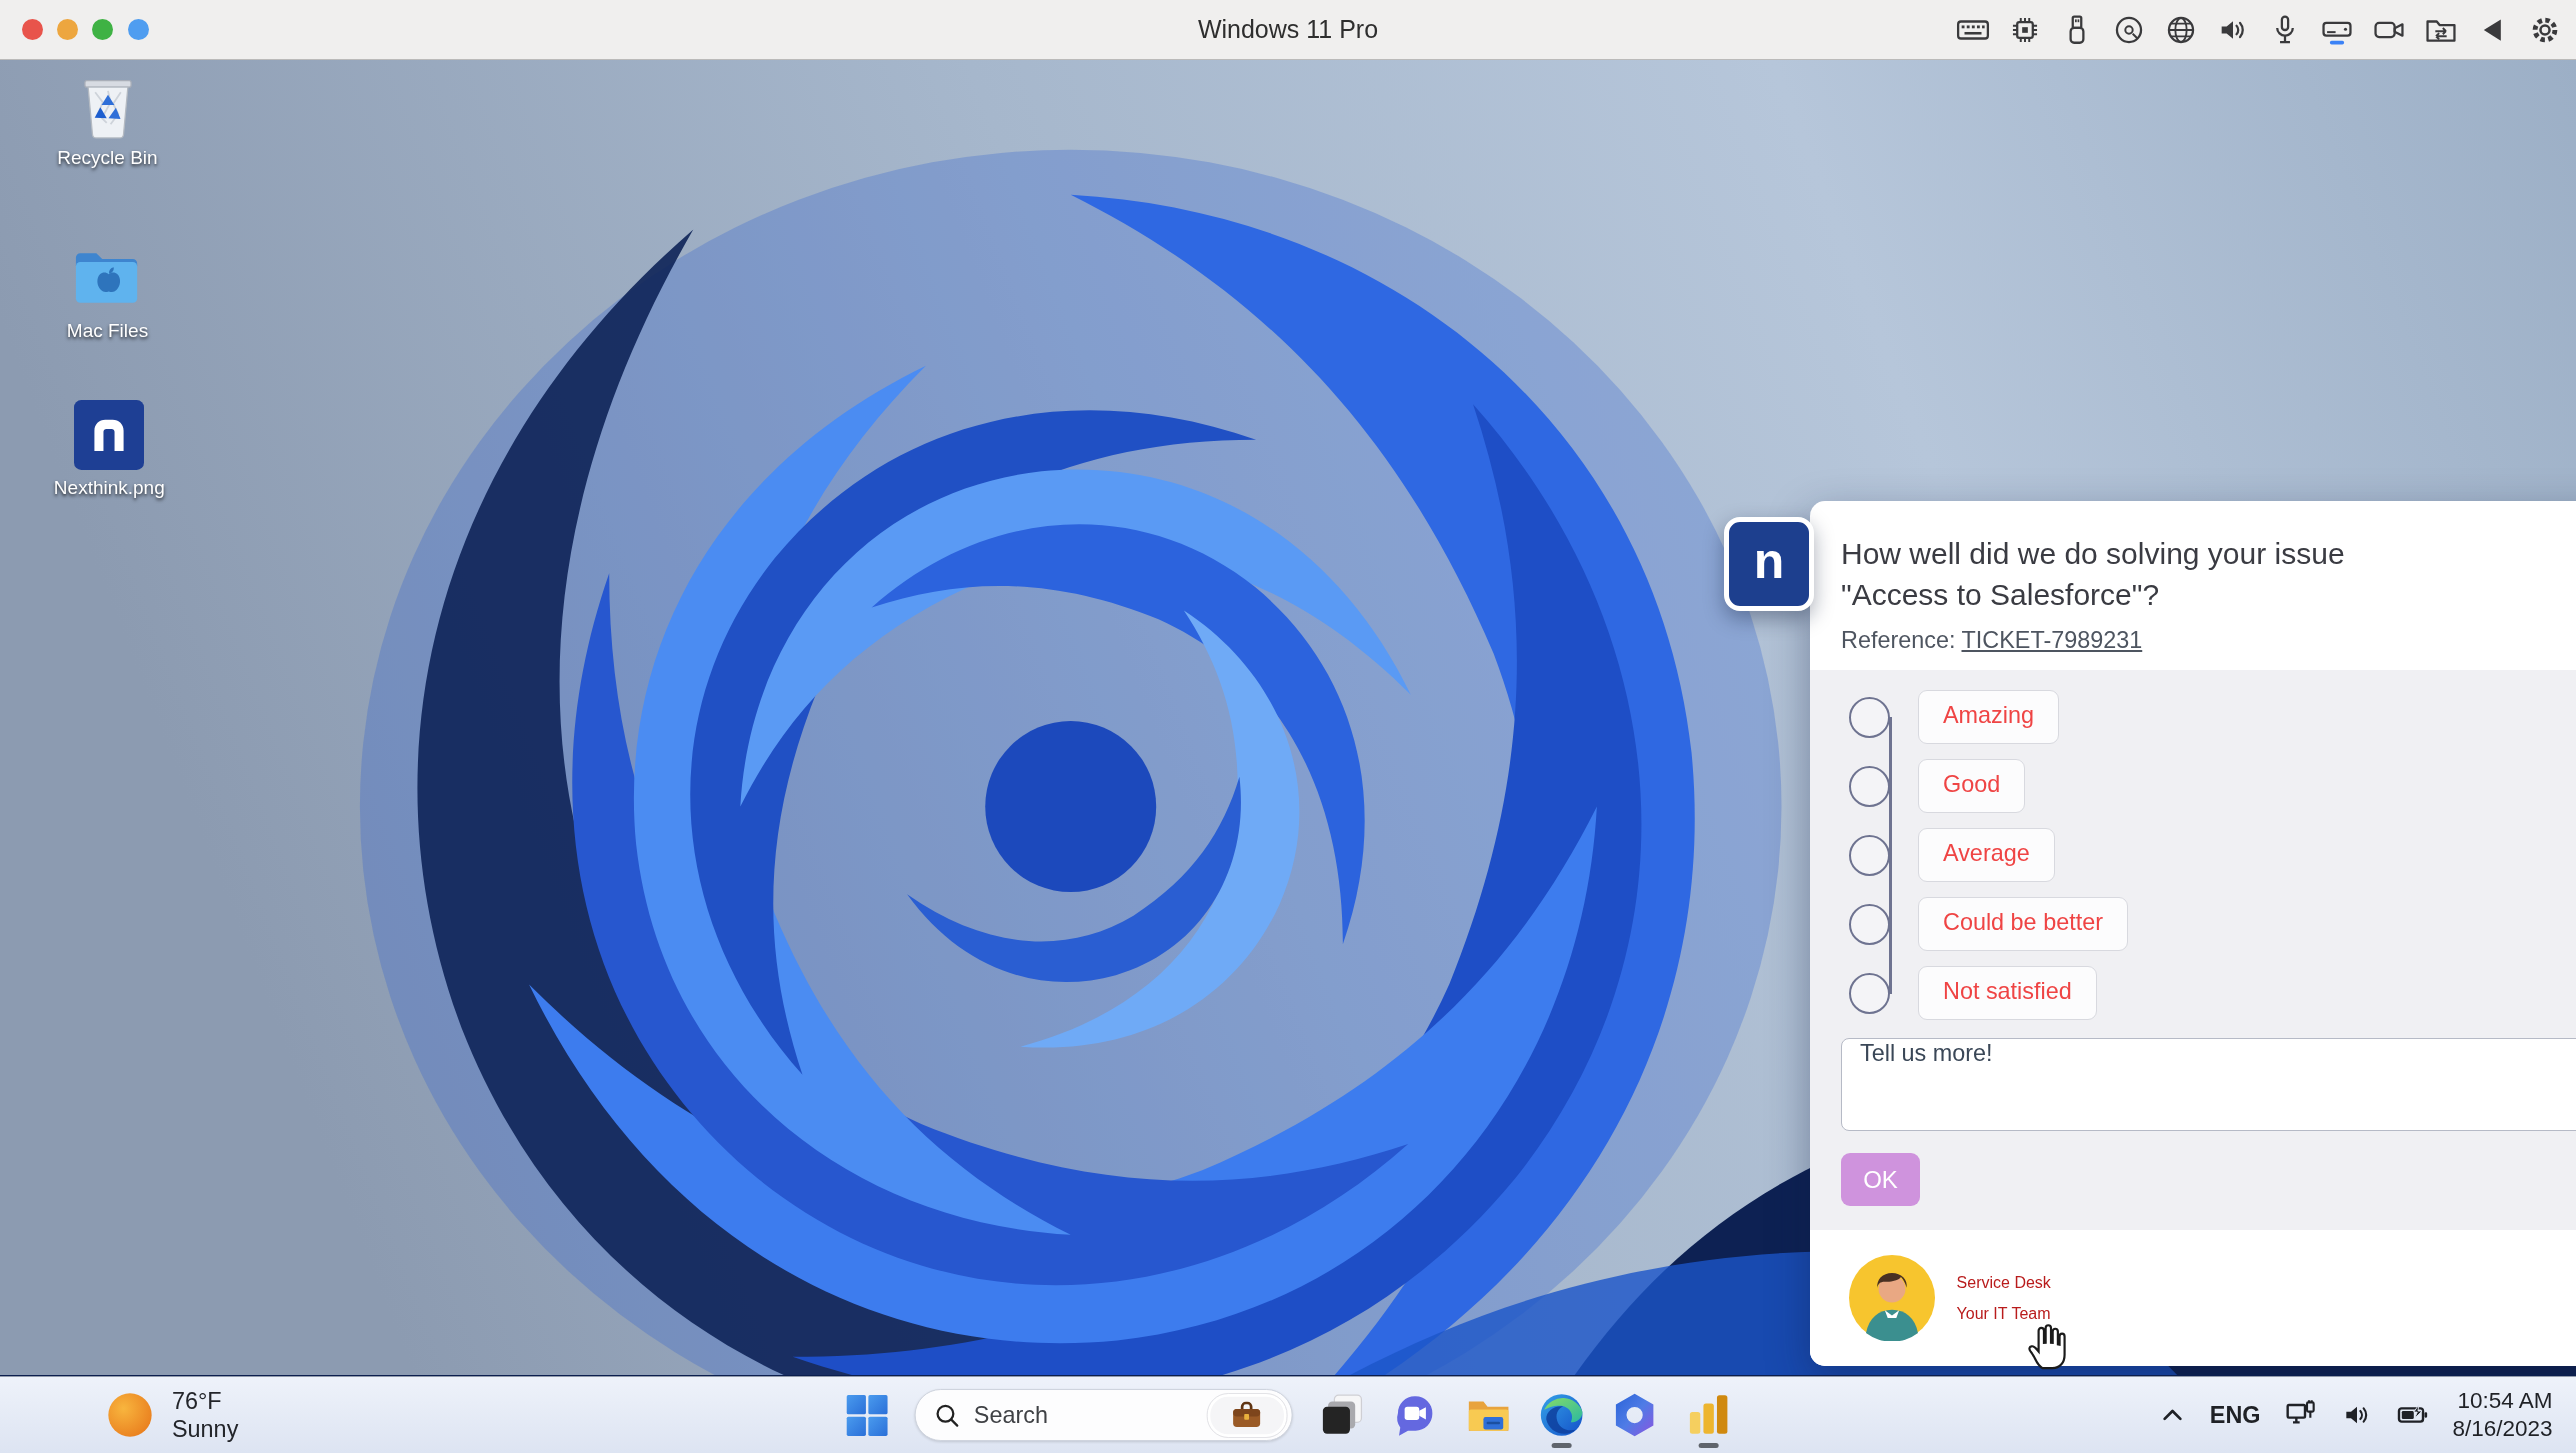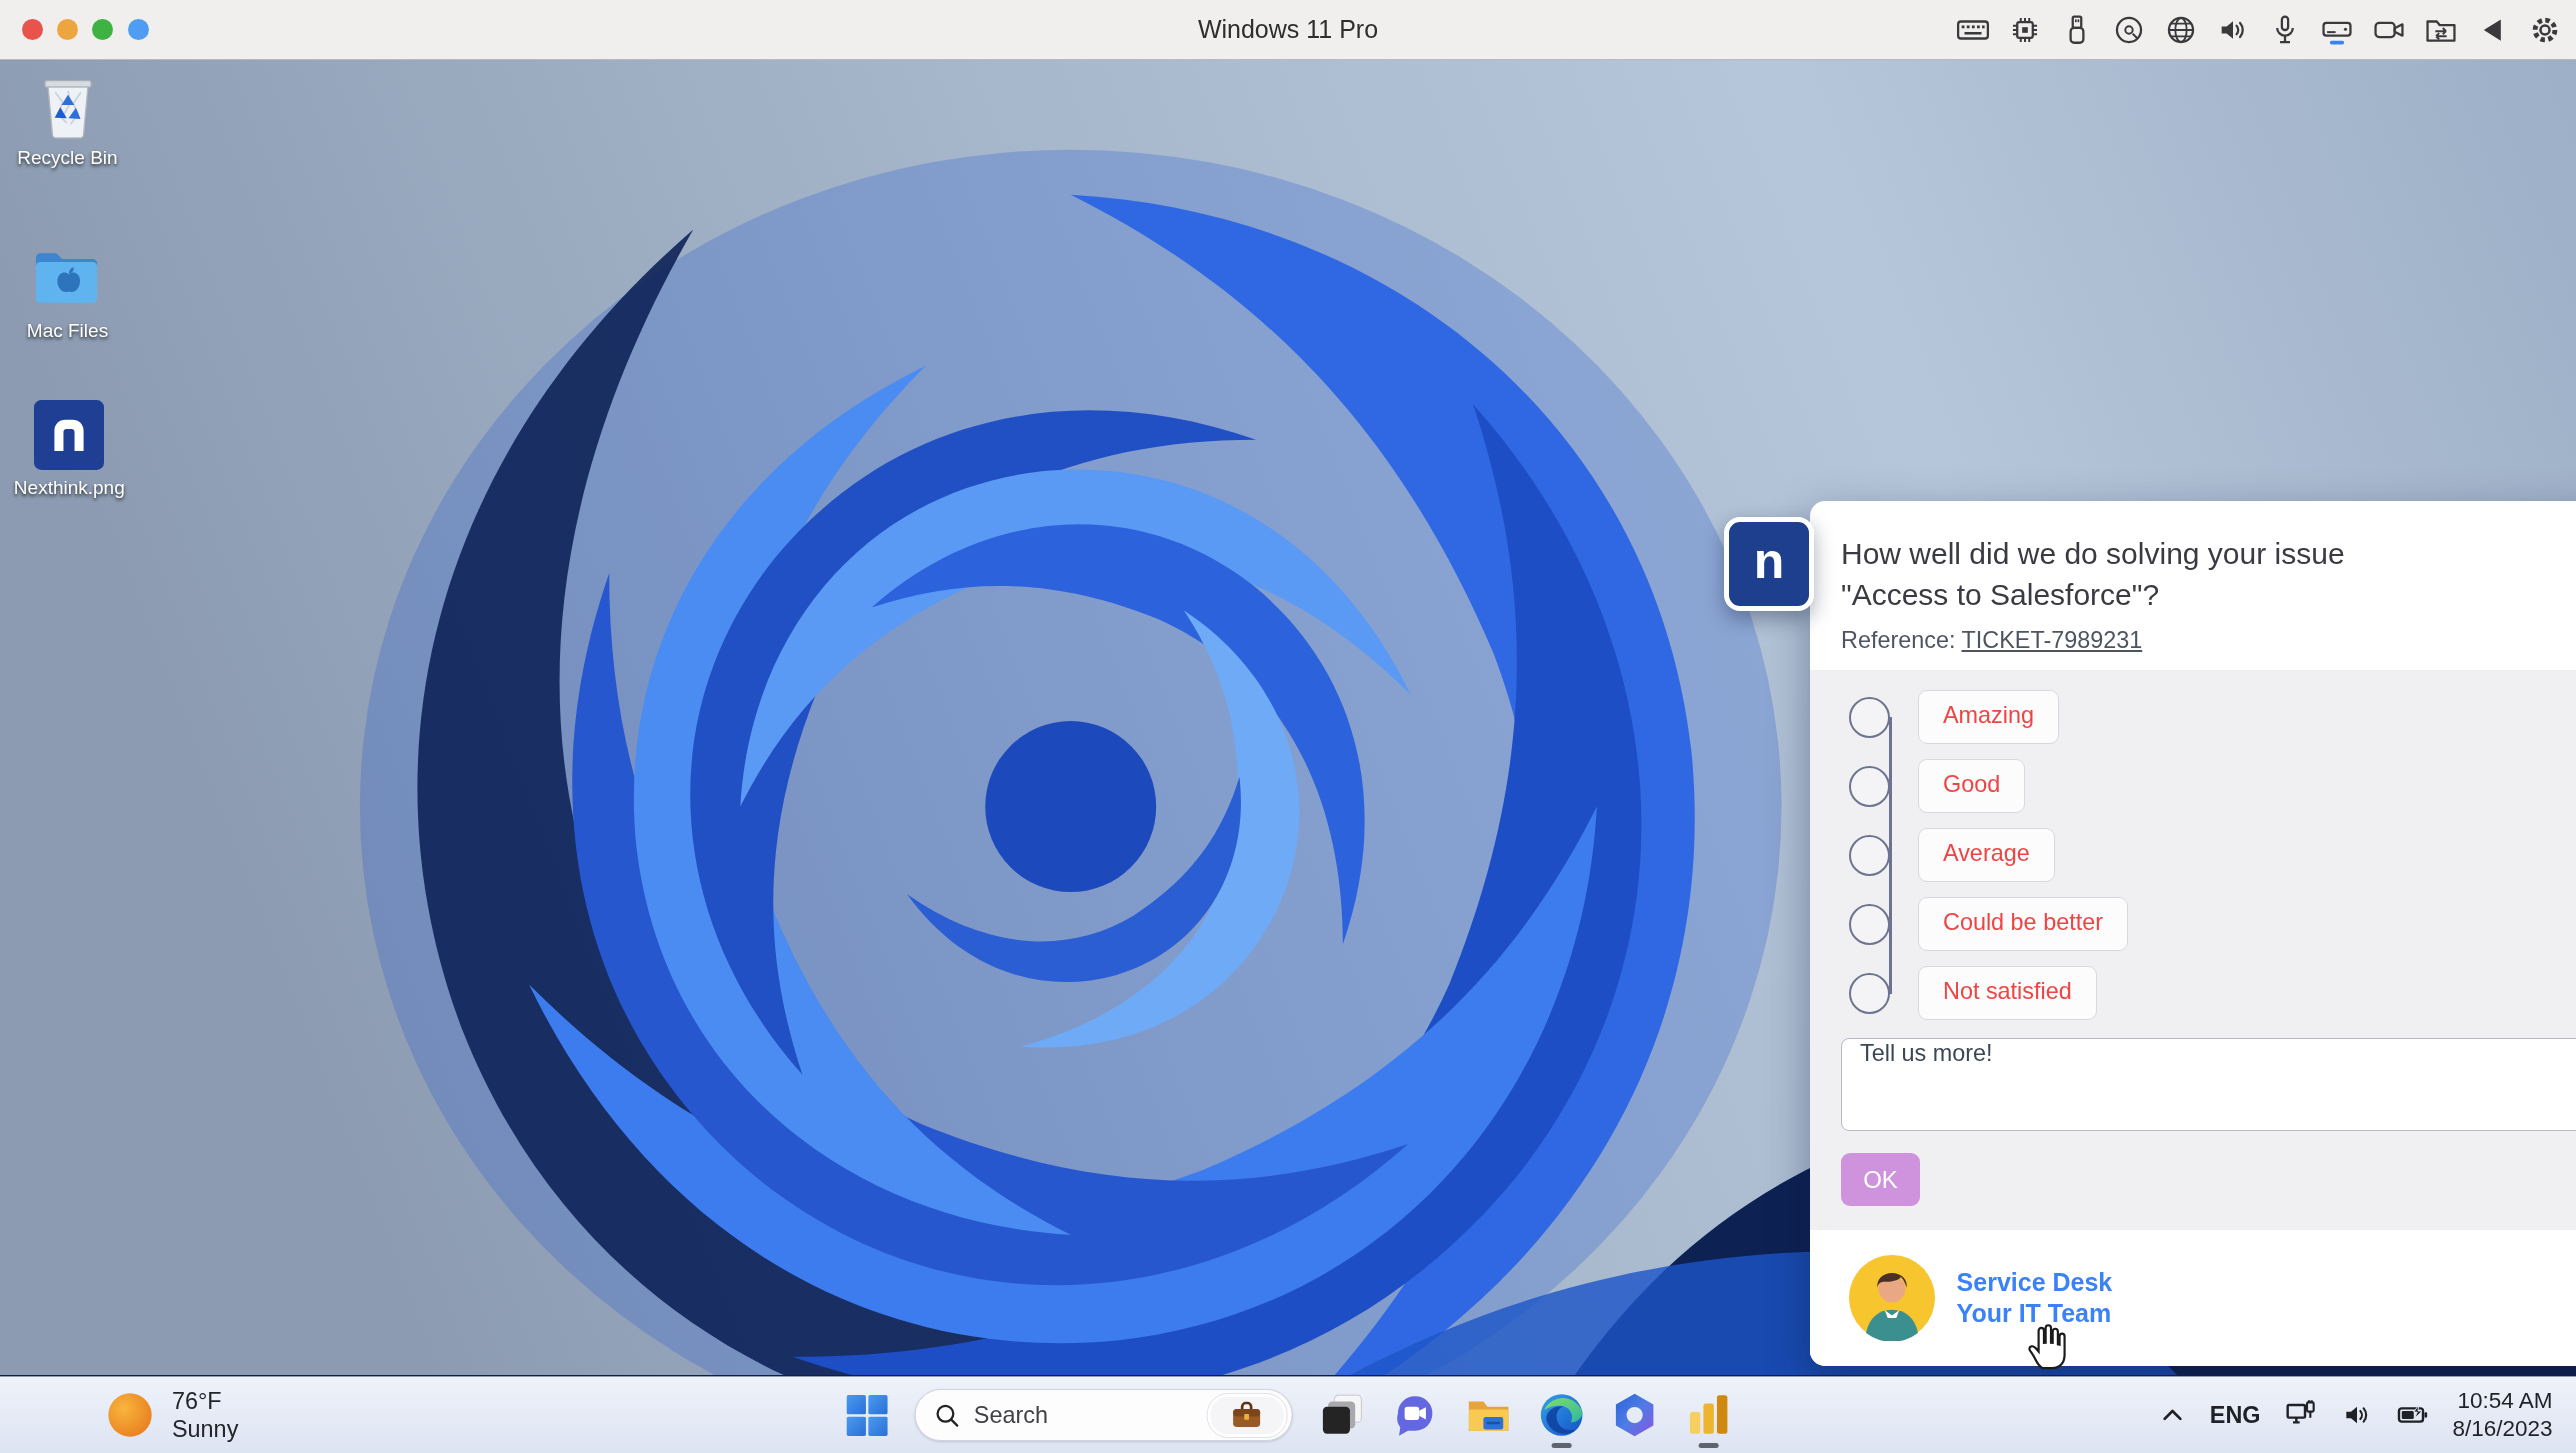--- a/index.html
+++ b/index.html
@@ -21,7 +21,7 @@
   .desktop{position:absolute;top:60px;left:0;width:2576px;height:1315px;overflow:hidden;}
   .wallpaper{position:absolute;inset:0;}
 
-  .desktop-icon{position:absolute;width:135px;display:flex;flex-direction:column;align-items:center;gap:6.3px;}
+  .desktop-icon{position:absolute;width:135px;display:flex;flex-direction:column;align-items:center;gap:6.3px;padding-left:40px;}
   .di-recycle-bin{left:0;top:9px}
   .di-mac-files{left:0;top:182px}
   .di-nexthink{left:1.8px;top:339px}

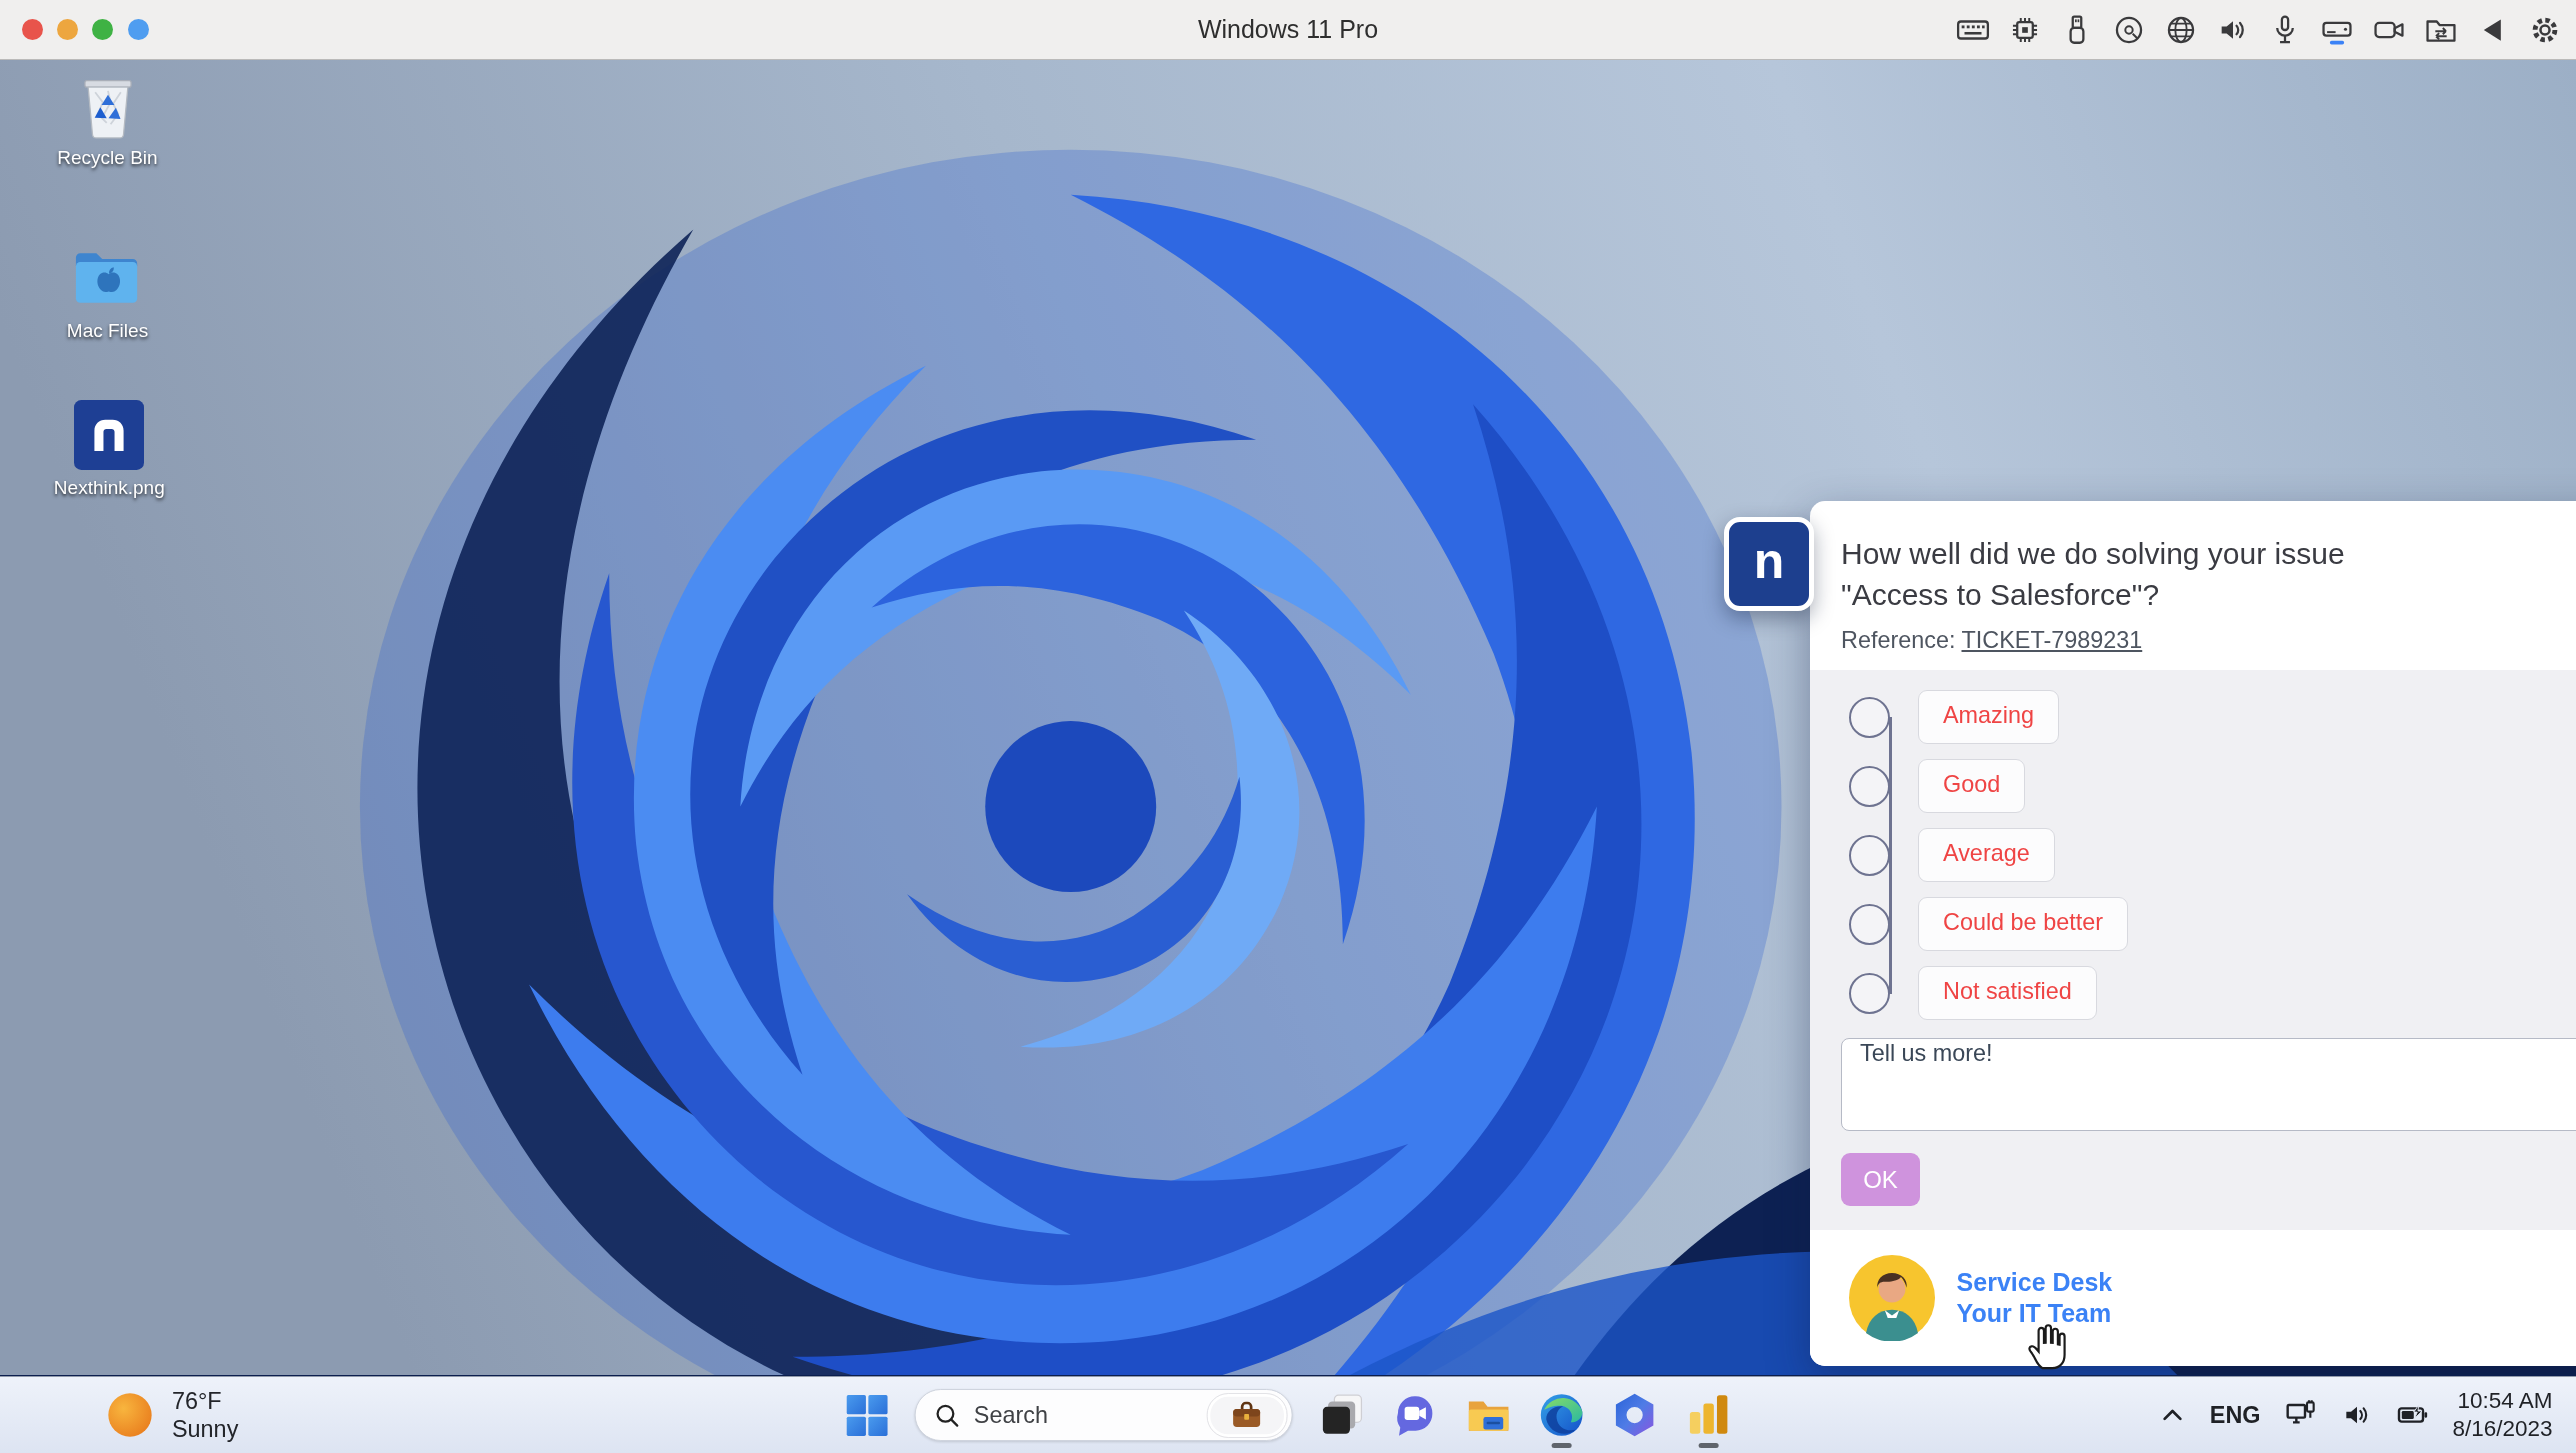--- a/index.html
+++ b/index.html
@@ -59,7 +59,7 @@
     color:#fff;font-size:24px;font-family:"Liberation Sans",sans-serif;}
   .dlg-footer{flex:1;background:#fff;display:flex;align-items:center;padding-left:39px;gap:21.6px;}
   .avatar{width:86px;height:86px;flex:none;}
-  .footer-text{font-size:25px;line-height:31.5px;color:#3b82f6;font-weight:700;}
+  .footer-text{font-size:16px;line-height:31.5px;color:#b91c1c;font-weight:400;}
 
   .cursor{position:absolute;left:2023px;top:1256px;width:54px;height:59px;z-index:10;}
 

